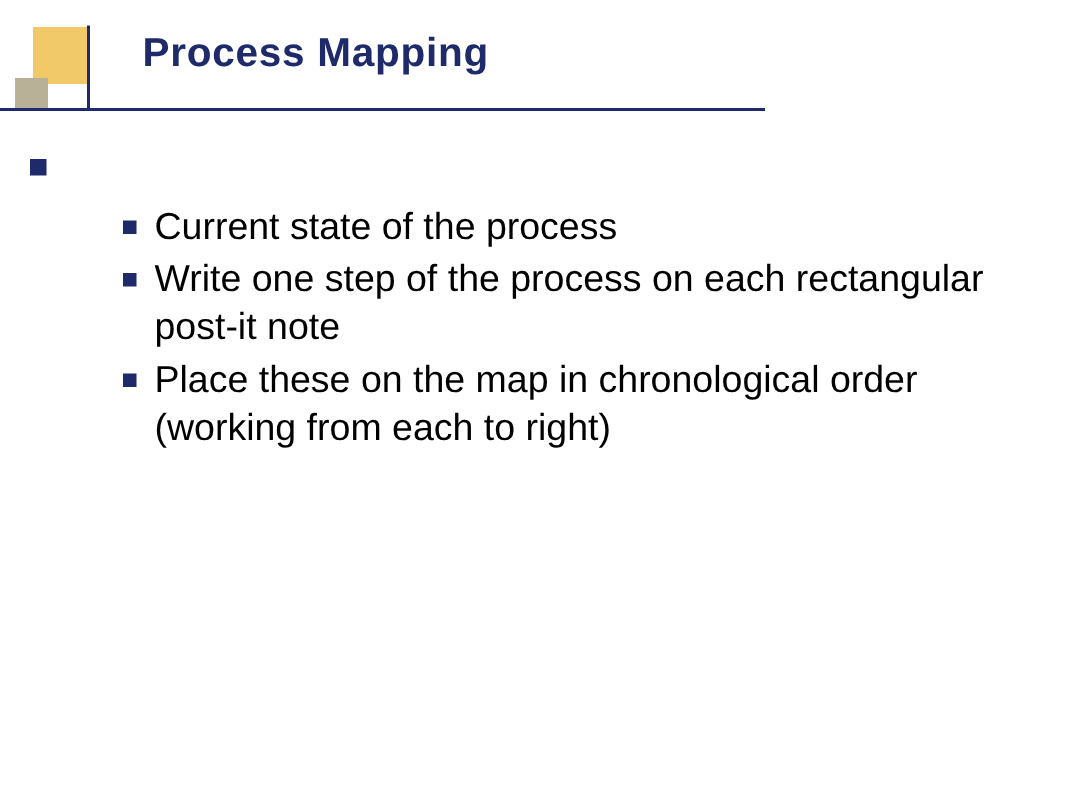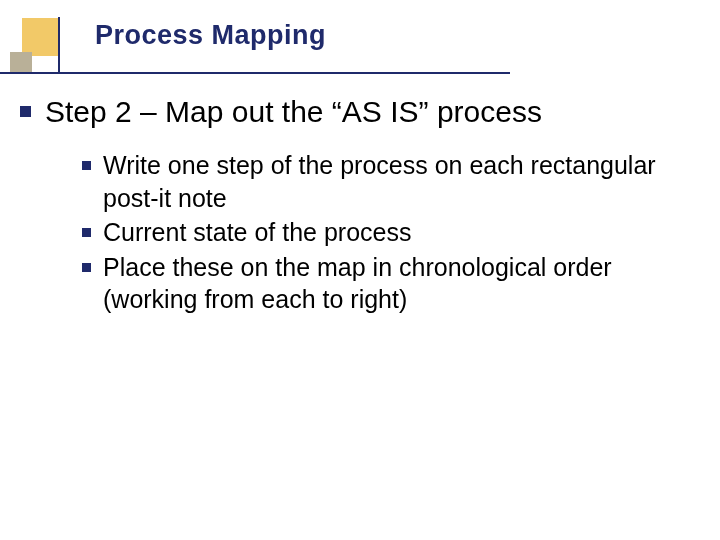--- a/index.html
+++ b/index.html
@@ -125,7 +125,6 @@
   <div class="content">
     <div class="level1">
       <div class="bullet1"></div>
-      <div class="level1-text">Step 2 – Map out the “AS IS” process</div>
     </div>
     <div class="level2-list">
       <div class="level2">

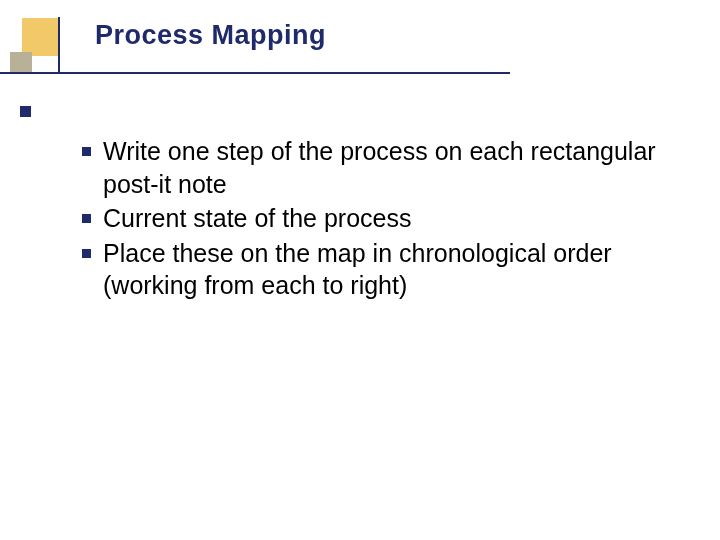--- a/index.html
+++ b/index.html
@@ -129,11 +129,11 @@
     <div class="level2-list">
       <div class="level2">
         <div class="bullet2"></div>
-        <div class="level2-text">Write one step of the process on each rectangular post-it note</div>
+        <div class="level2-text">Current state of the process</div>
       </div>
       <div class="level2">
         <div class="bullet2"></div>
-        <div class="level2-text">Current state of the process</div>
+        <div class="level2-text">Write one step of the process on each rectangular post-it note</div>
       </div>
       <div class="level2">
         <div class="bullet2"></div>

